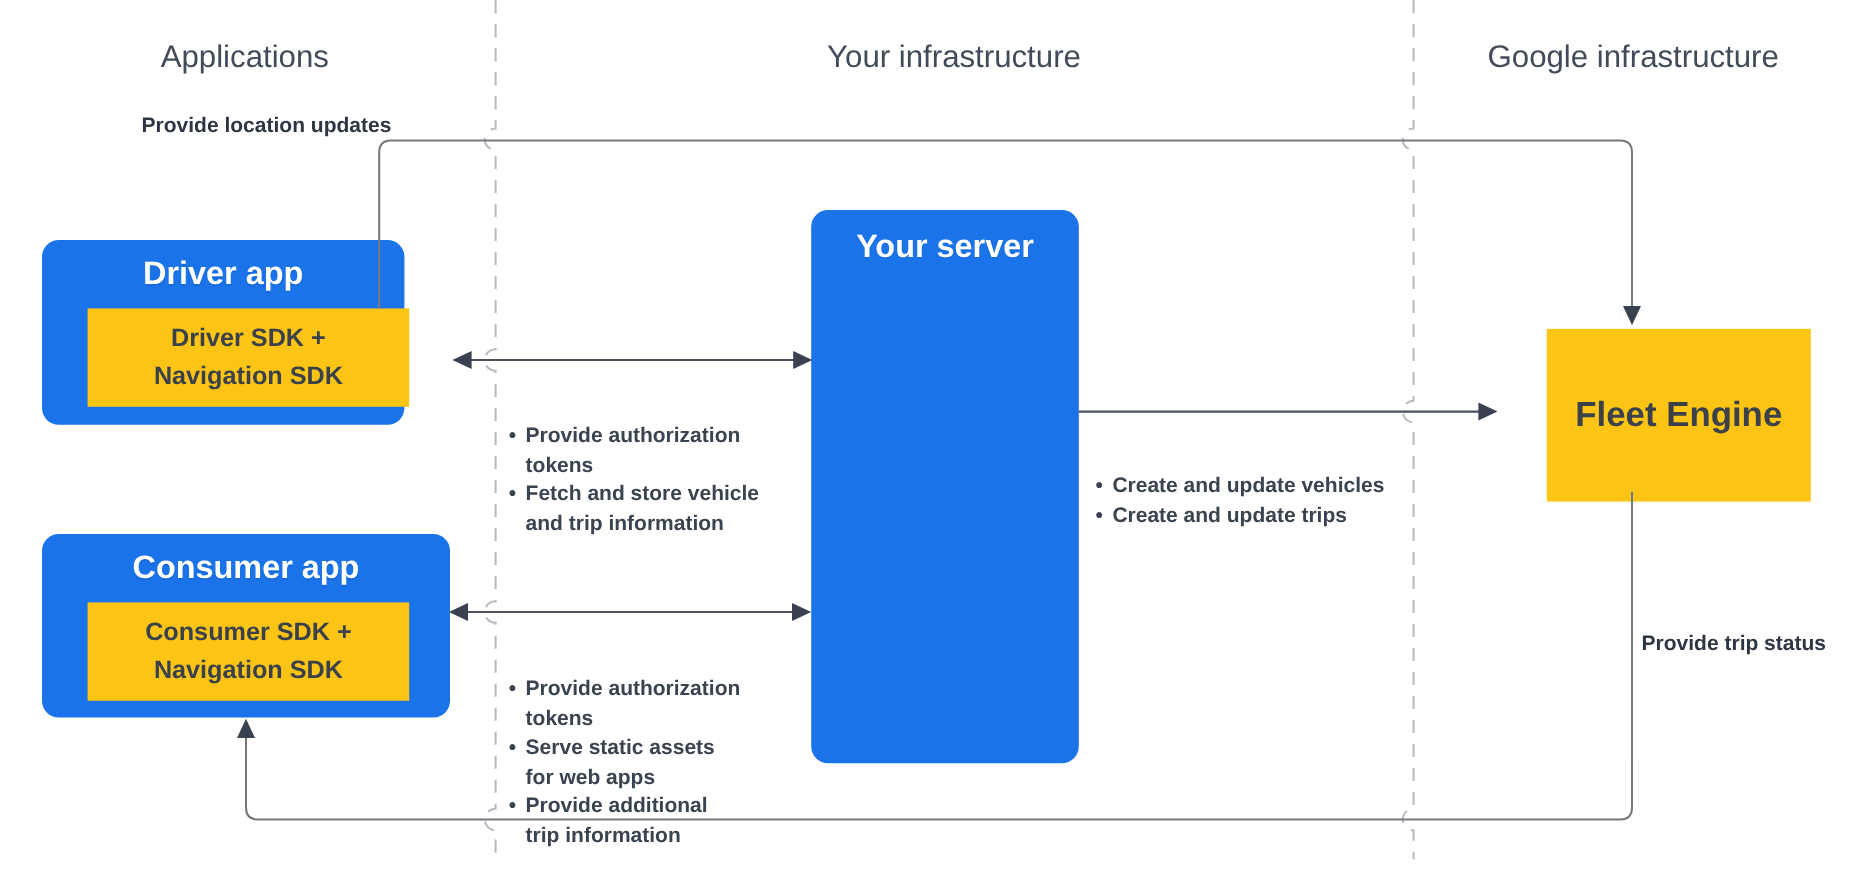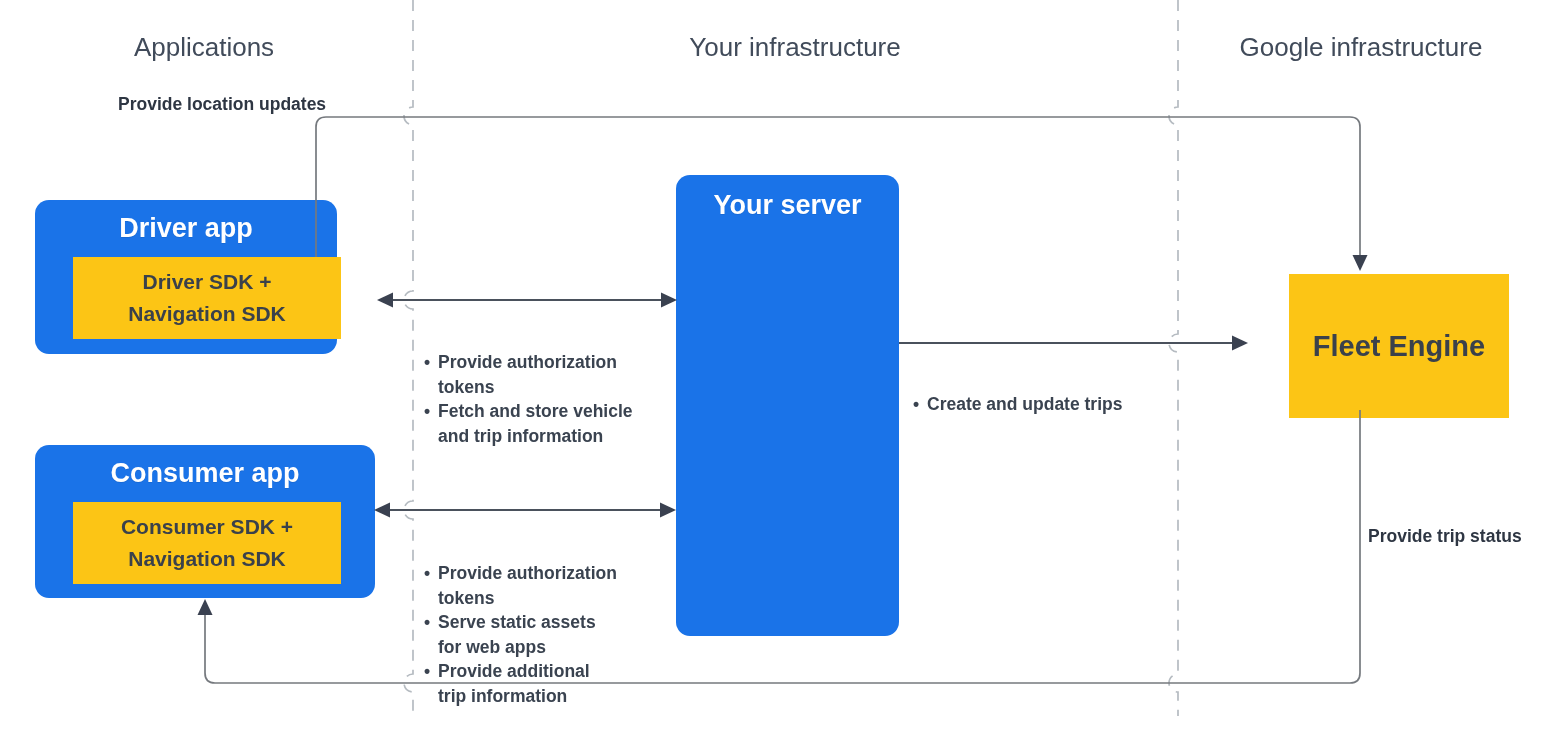--- a/index.html
+++ b/index.html
@@ -130,6 +130,7 @@
 trip information</li>
     </ul>
   <ul class="bullets list-fleet">
+      <li>Create and update vehicles</li>
       <li>Create and update trips</li>
     </ul>
 

